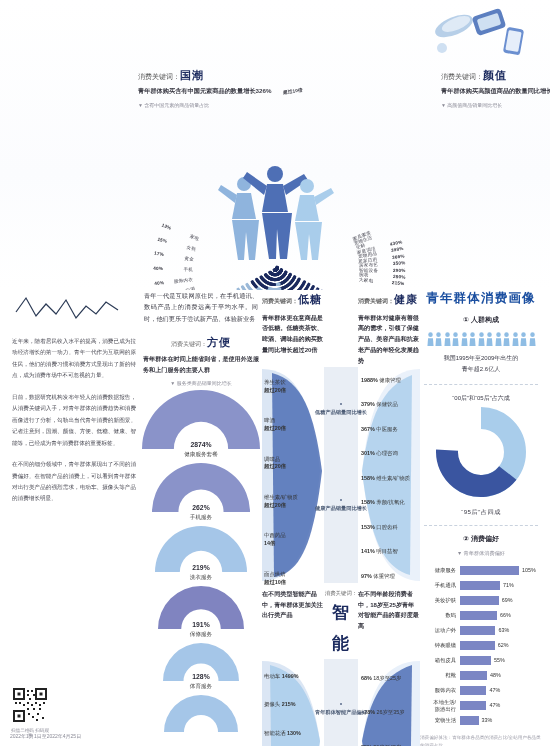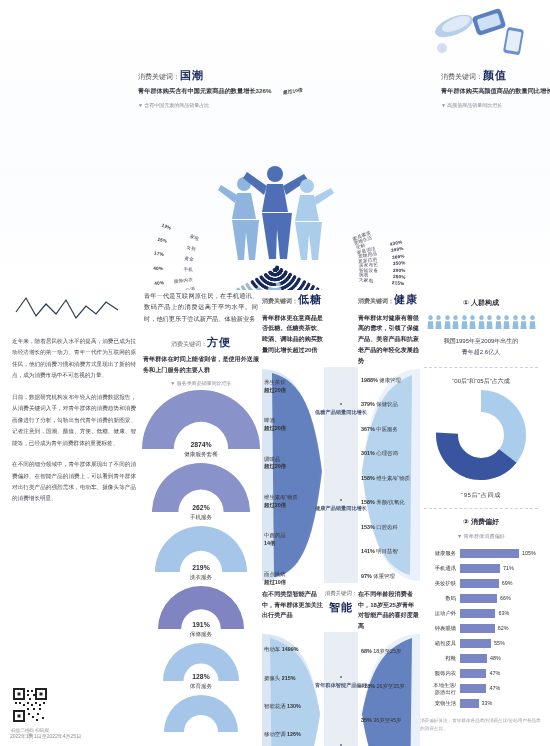--- a/index.html
+++ b/index.html
@@ -915,6 +915,7 @@
   </div>
 
   <div class="col c4">
+    <div class="sechead">青年群体消费画像</div>
     <div class="subhead">① 人群构成</div>
     <div class="peoplerow" id="peoplerow">
         <svg class="pfig" viewBox="0 0 8 16" height="16">

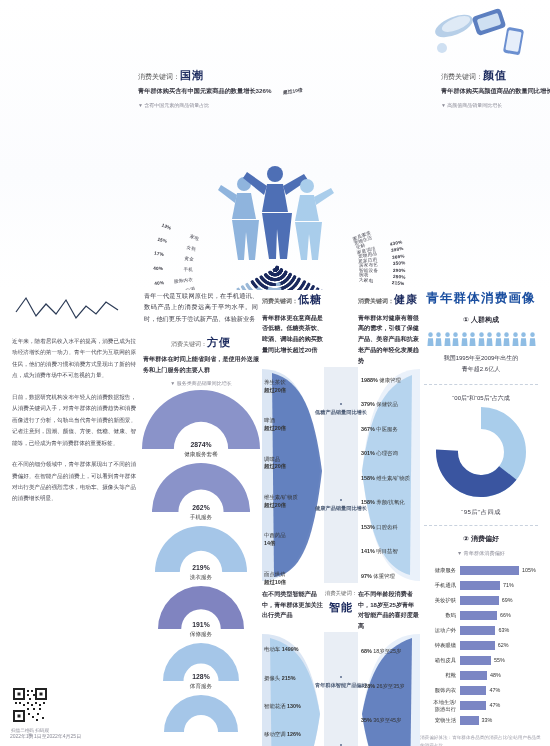--- a/index.html
+++ b/index.html
@@ -69,7 +69,7 @@
   .fn-left-head{ width:62px; }
   .fn-mid-head{ width:34px; text-align:center;}
   .fn-mid-head .l{ font-size:5.4px; color:#666; font-weight:normal;}
-  .fn-mid-head .b{ font-size:11px; color:#1b2a5e; letter-spacing:1px;}
+  .fn-mid-head .b{ font-size:17px; color:#1b2a5e; letter-spacing:1px;}
   .fn-right-head{ width:62px; }
 
   .fn-body{ position:relative; width:158px; }

